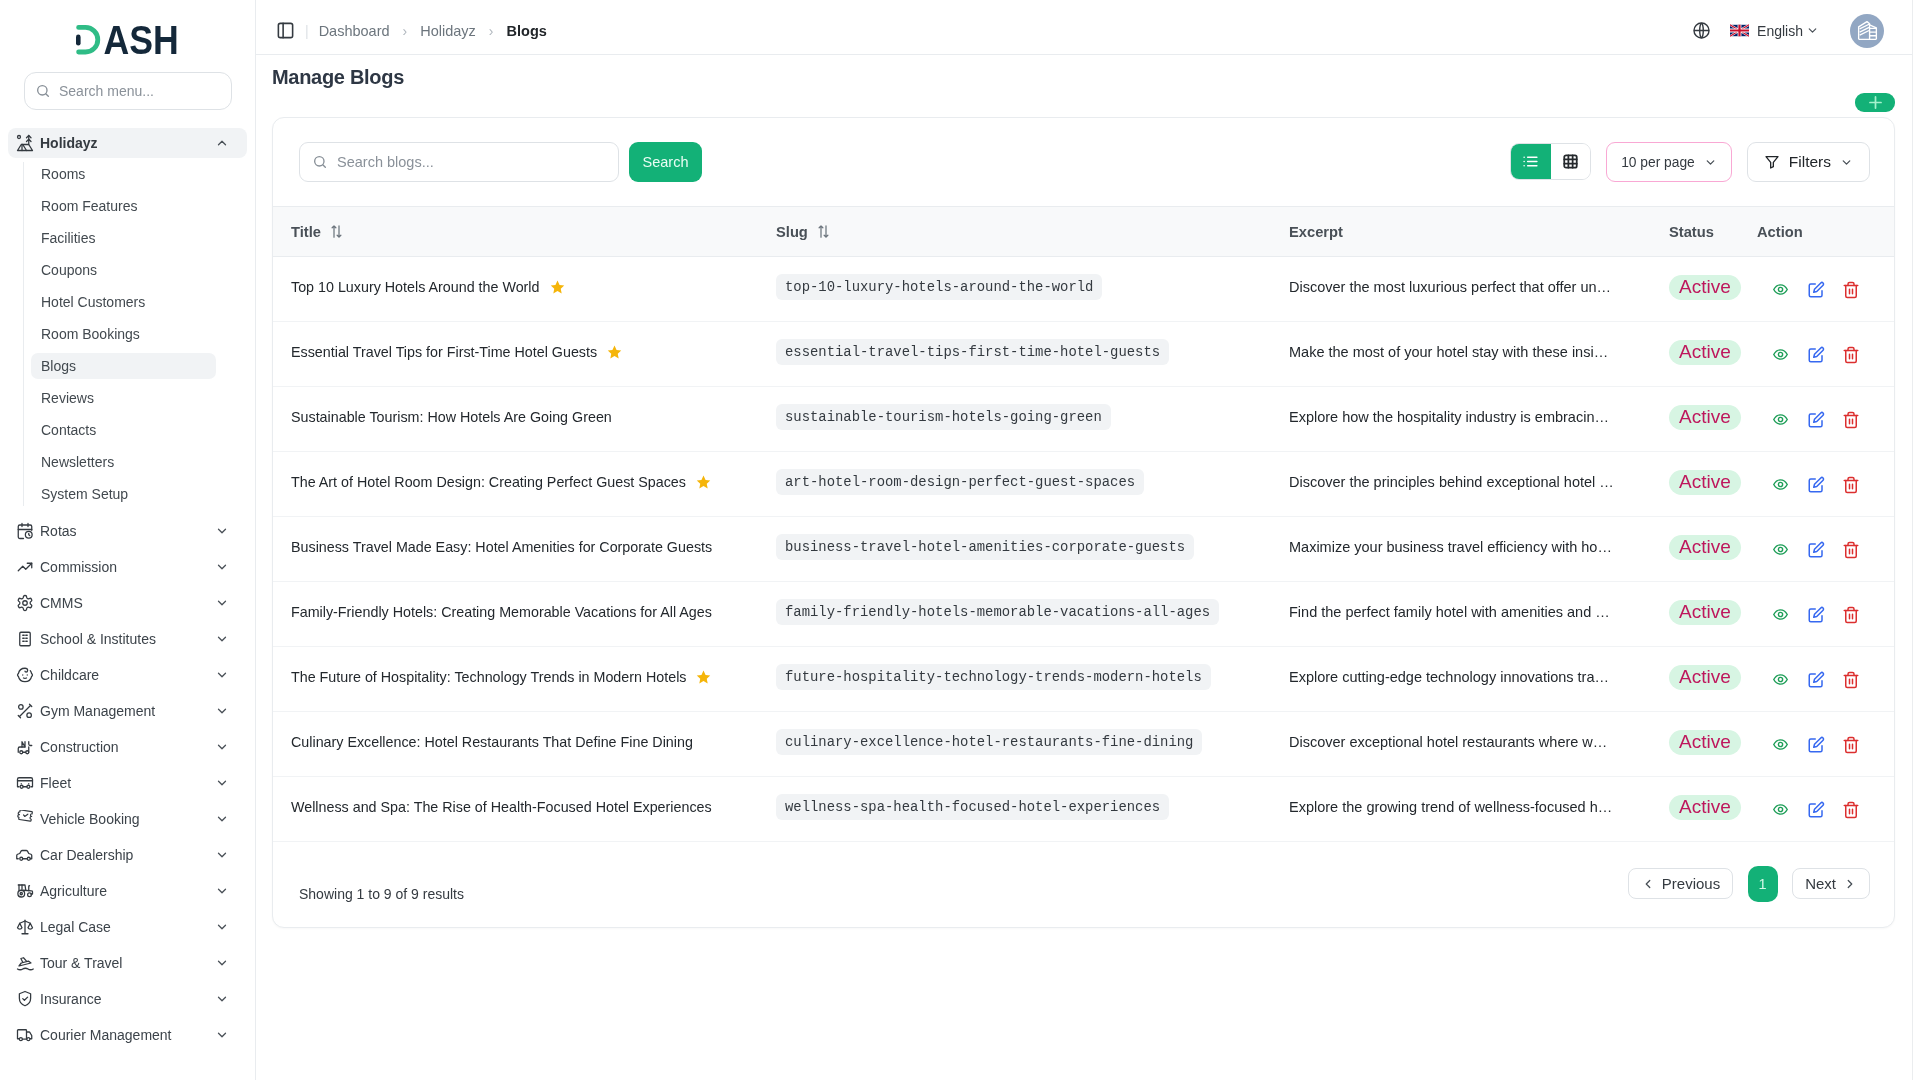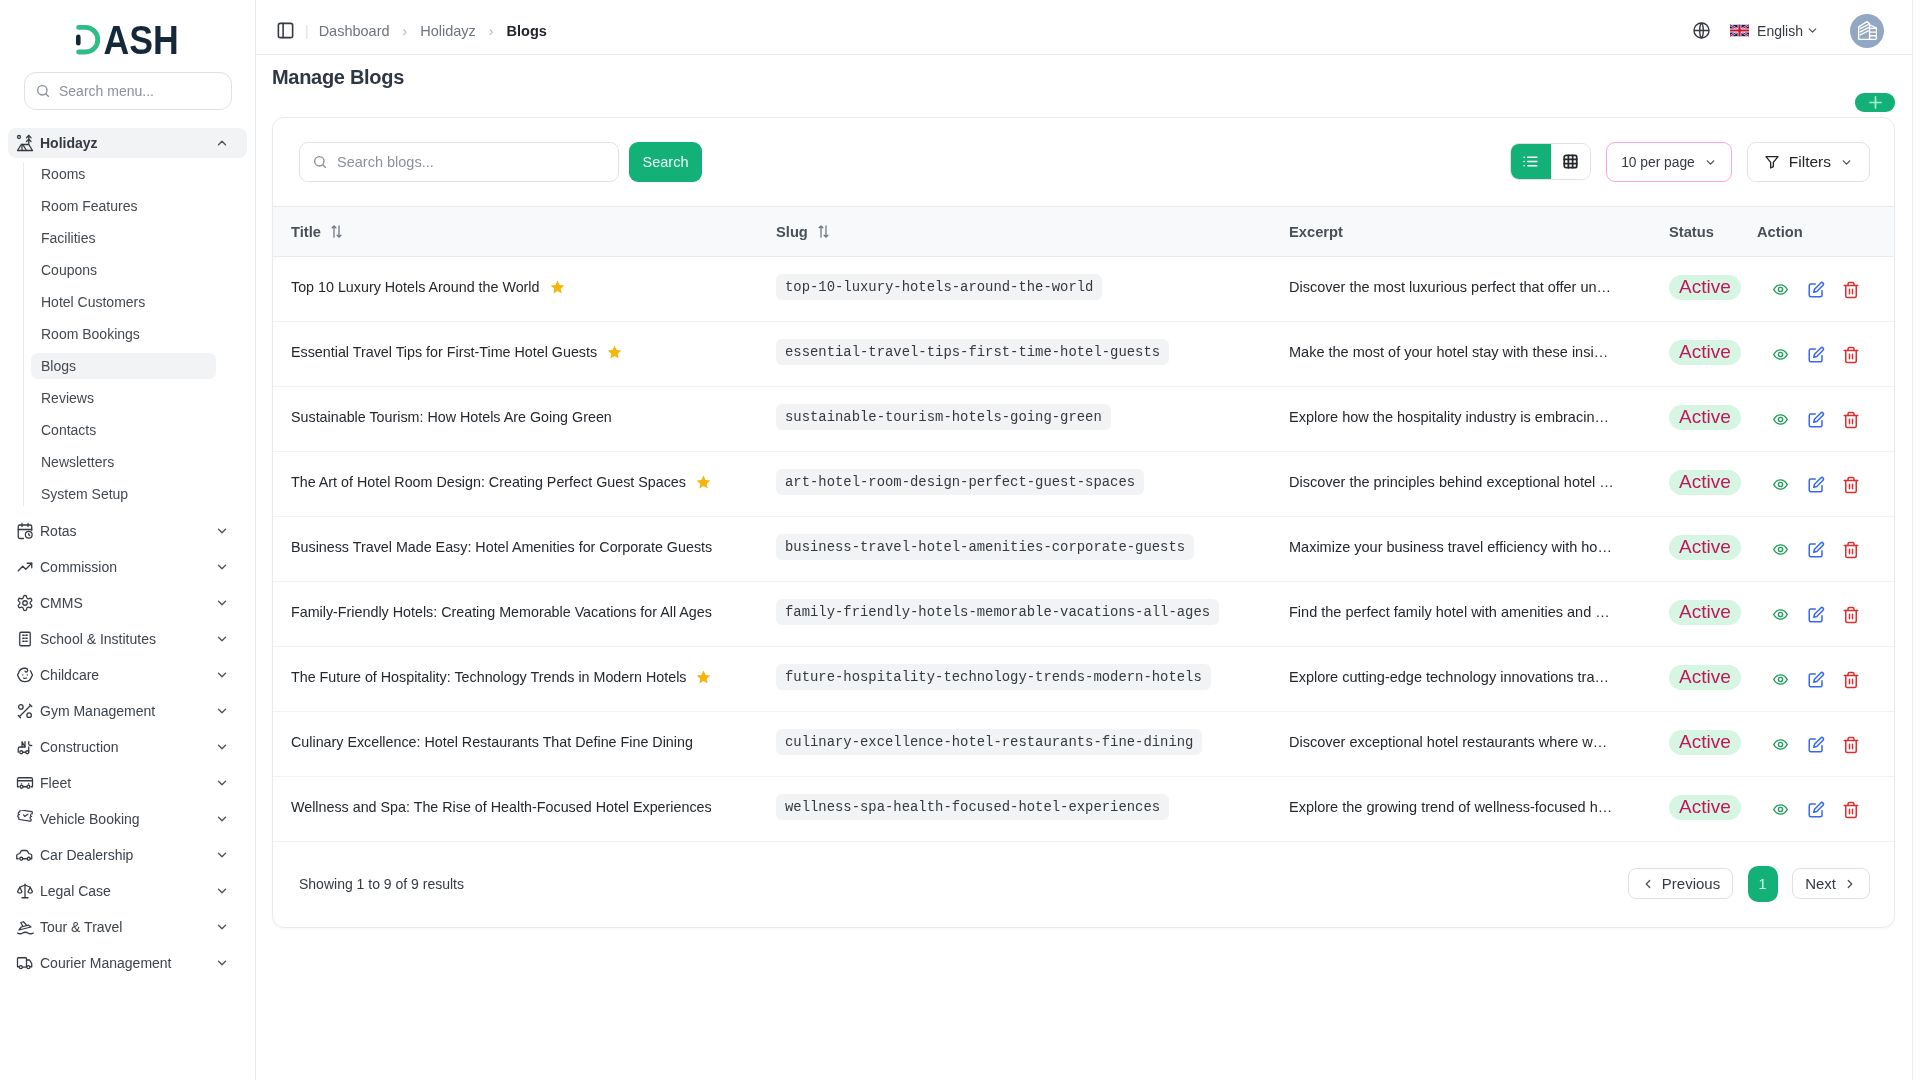--- a/index.html
+++ b/index.html
@@ -250,6 +250,22 @@
           <path d="M9 17h6"></path>
         </svg>
         <span>Car Dealership</span>
+        <svg class="chev" width="14" height="14" viewBox="0 0 24 24" fill="none" stroke="#495057" stroke-width="2.2" stroke-linecap="round" stroke-linejoin="round">
+          <path d="m6 9 6 6 6-6"></path>
+        </svg>
+      </div>
+<div class="nav-item toplevel">
+        <svg class="icon" width="18" height="18" viewBox="0 0 24 24" fill="none" stroke="#343a40" stroke-width="1.7" stroke-linecap="round" stroke-linejoin="round">
+          <path d="M3 4h9l1 7"></path>
+          <path d="M4 11V4"></path>
+          <path d="M8 10V4"></path>
+          <path d="M18 5c-.6 0-1 .4-1 1v5.6"></path>
+          <path d="m10 11 11 .9c.6 0 1 .5 1 1V16h-2.1"></path>
+          <circle cx="7" cy="15.5" r="4.5"></circle>
+          <circle cx="7" cy="15.5" r="1.5"></circle>
+          <circle cx="18" cy="17" r="2.5"></circle>
+        </svg>
+        <span>Agriculture</span>
         <svg class="chev" width="14" height="14" viewBox="0 0 24 24" fill="none" stroke="#495057" stroke-width="2.2" stroke-linecap="round" stroke-linejoin="round">
           <path d="m6 9 6 6 6-6"></path>
         </svg>

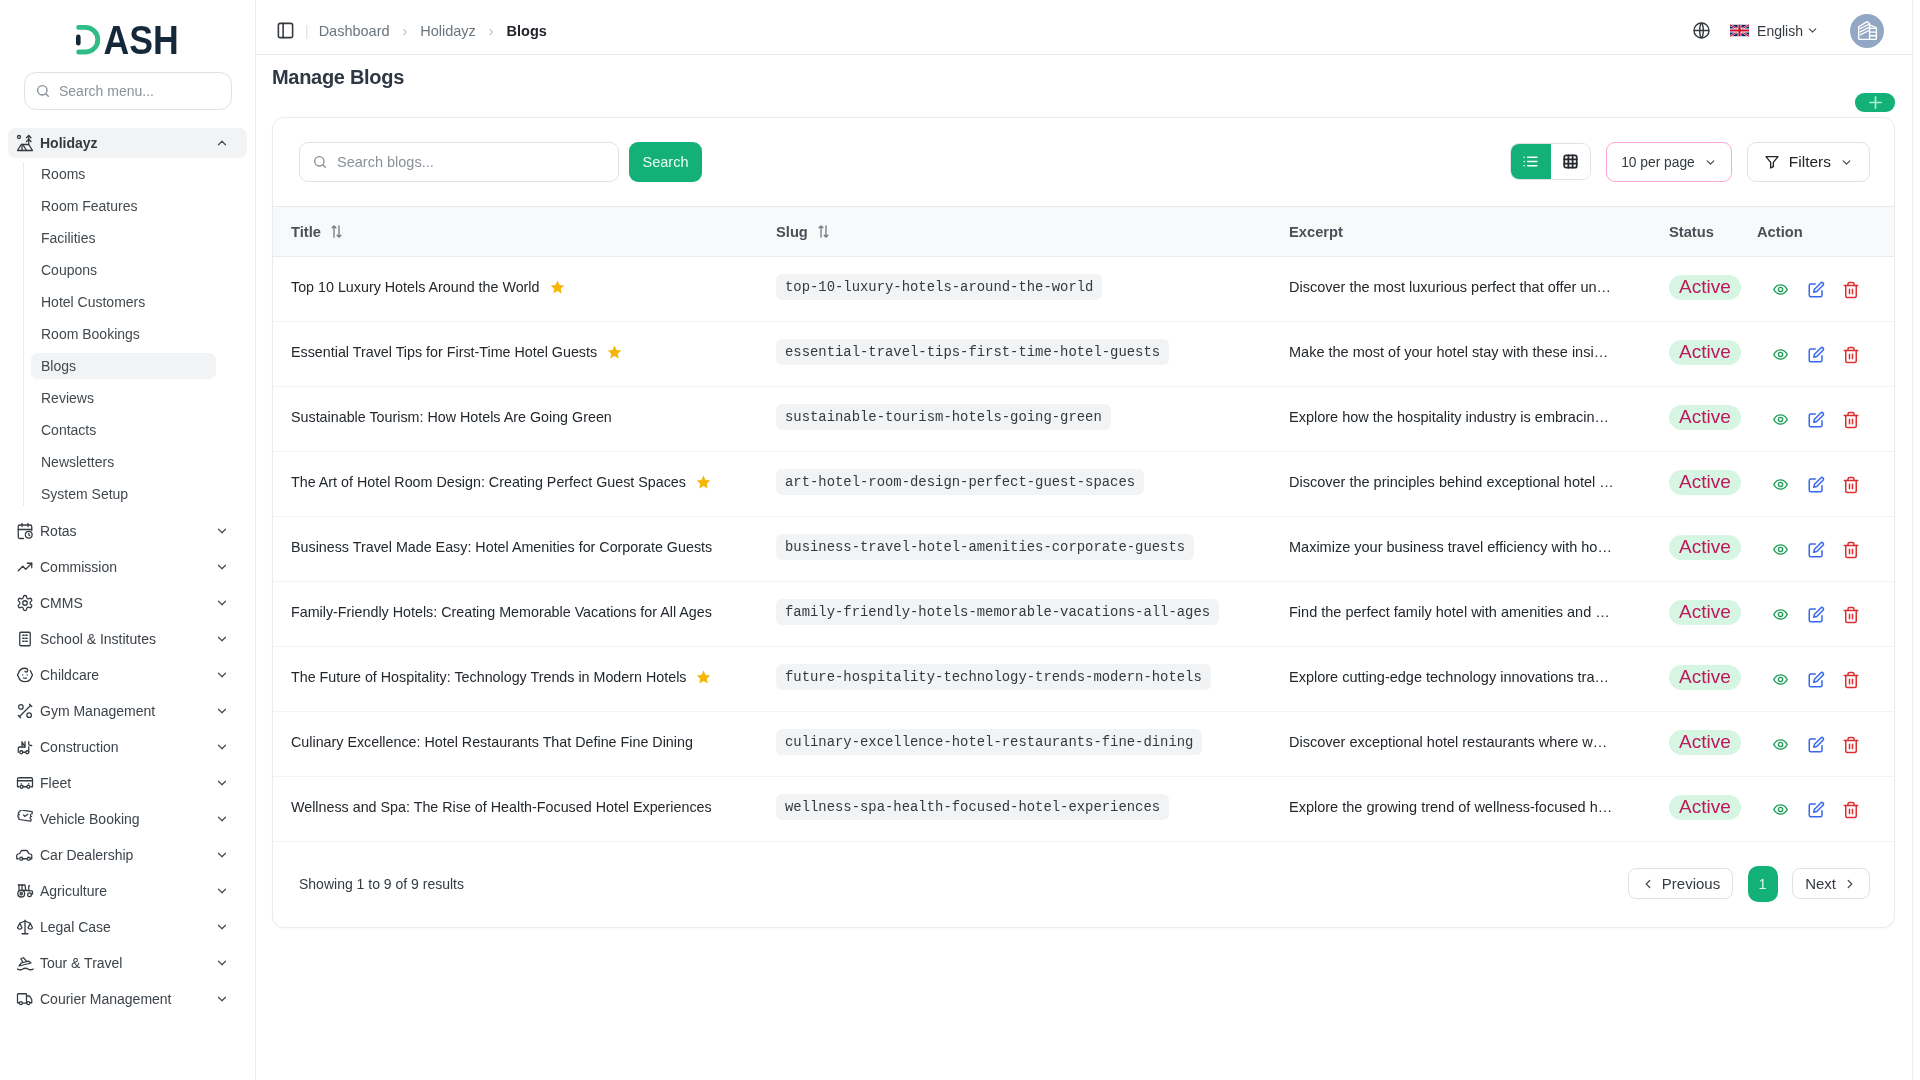--- a/index.html
+++ b/index.html
@@ -80,7 +80,7 @@
   .pill { display:inline-block; background:#d7f5e3; color:#be185d; font-size:19px;
     border-radius:999px; padding:4.5px 10px; line-height:16px; }
   .actions { display:flex; align-items:center; gap:17.5px; padding-left:15px; position:relative; top:2.5px; }
-  .pg { display:flex; align-items:center; padding:23.5px 24px 25.5px 26px; font-size:14px; color:#343a40;gap:25px; }
+  .pg { display:flex; align-items:flex-end; padding:23.5px 24px 25.5px 26px; font-size:14px; color:#343a40;gap:25px; }
   .pg-right { margin-left:auto; display:flex; align-items:center; gap:14.5px; }
   .pg-btn { height:31px; border:1px solid #dee2e6; border-radius:8px; background:#fff;
     display:flex; align-items:center; gap:7px; padding:0 12px; font-size:15px; color:#343a40;

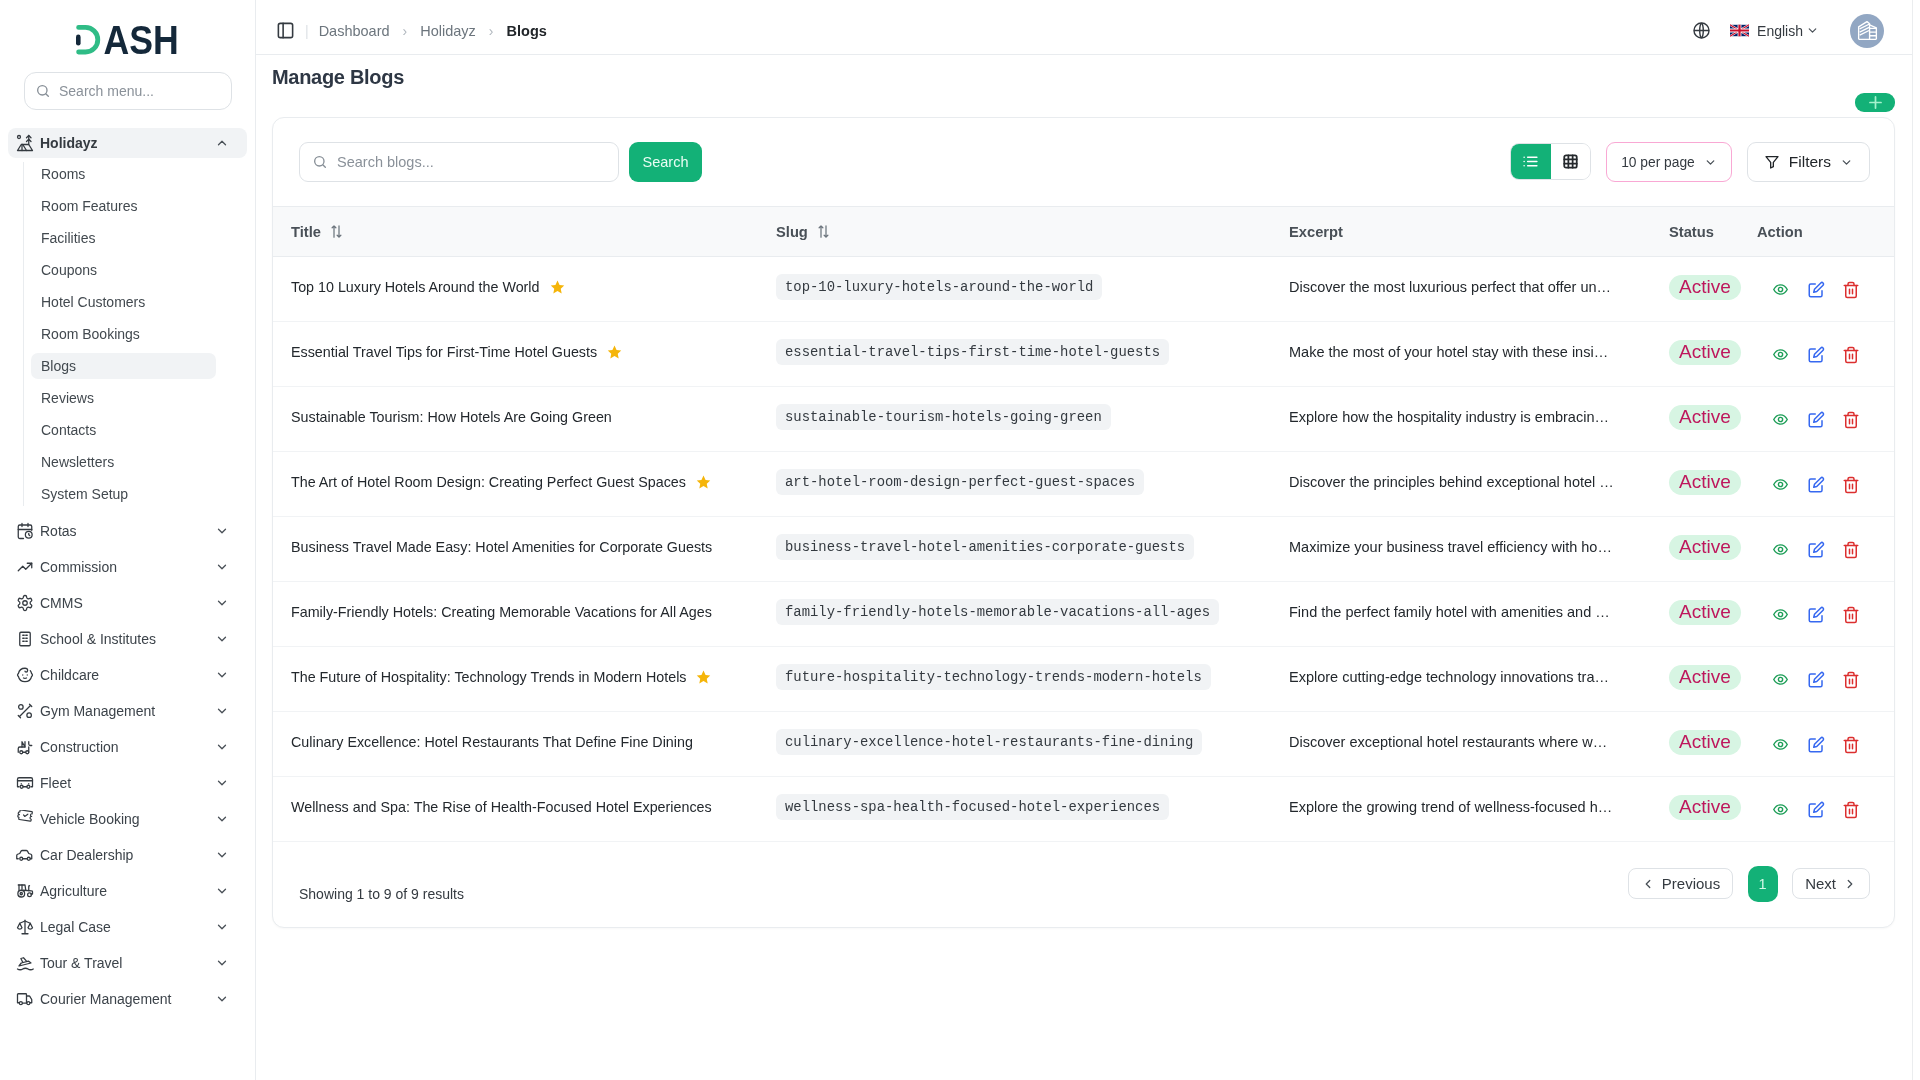--- a/index.html
+++ b/index.html
@@ -288,6 +288,16 @@
           <path d="M14 9.5 10 5l-3.5 1L9 11"></path>
         </svg>
         <span>Tour &amp; Travel</span>
+        <svg class="chev" width="14" height="14" viewBox="0 0 24 24" fill="none" stroke="#495057" stroke-width="2.2" stroke-linecap="round" stroke-linejoin="round">
+          <path d="m6 9 6 6 6-6"></path>
+        </svg>
+      </div>
+<div class="nav-item toplevel">
+        <svg class="icon" width="18" height="18" viewBox="0 0 24 24" fill="none" stroke="#343a40" stroke-width="1.7" stroke-linecap="round" stroke-linejoin="round">
+          <path d="M12 2 4.5 5v6c0 5 3.2 8.5 7.5 10 4.3-1.5 7.5-5 7.5-10V5z"></path>
+          <path d="m9 11.5 2.2 2.2L15.5 9.5"></path>
+        </svg>
+        <span>Insurance</span>
         <svg class="chev" width="14" height="14" viewBox="0 0 24 24" fill="none" stroke="#495057" stroke-width="2.2" stroke-linecap="round" stroke-linejoin="round">
           <path d="m6 9 6 6 6-6"></path>
         </svg>

